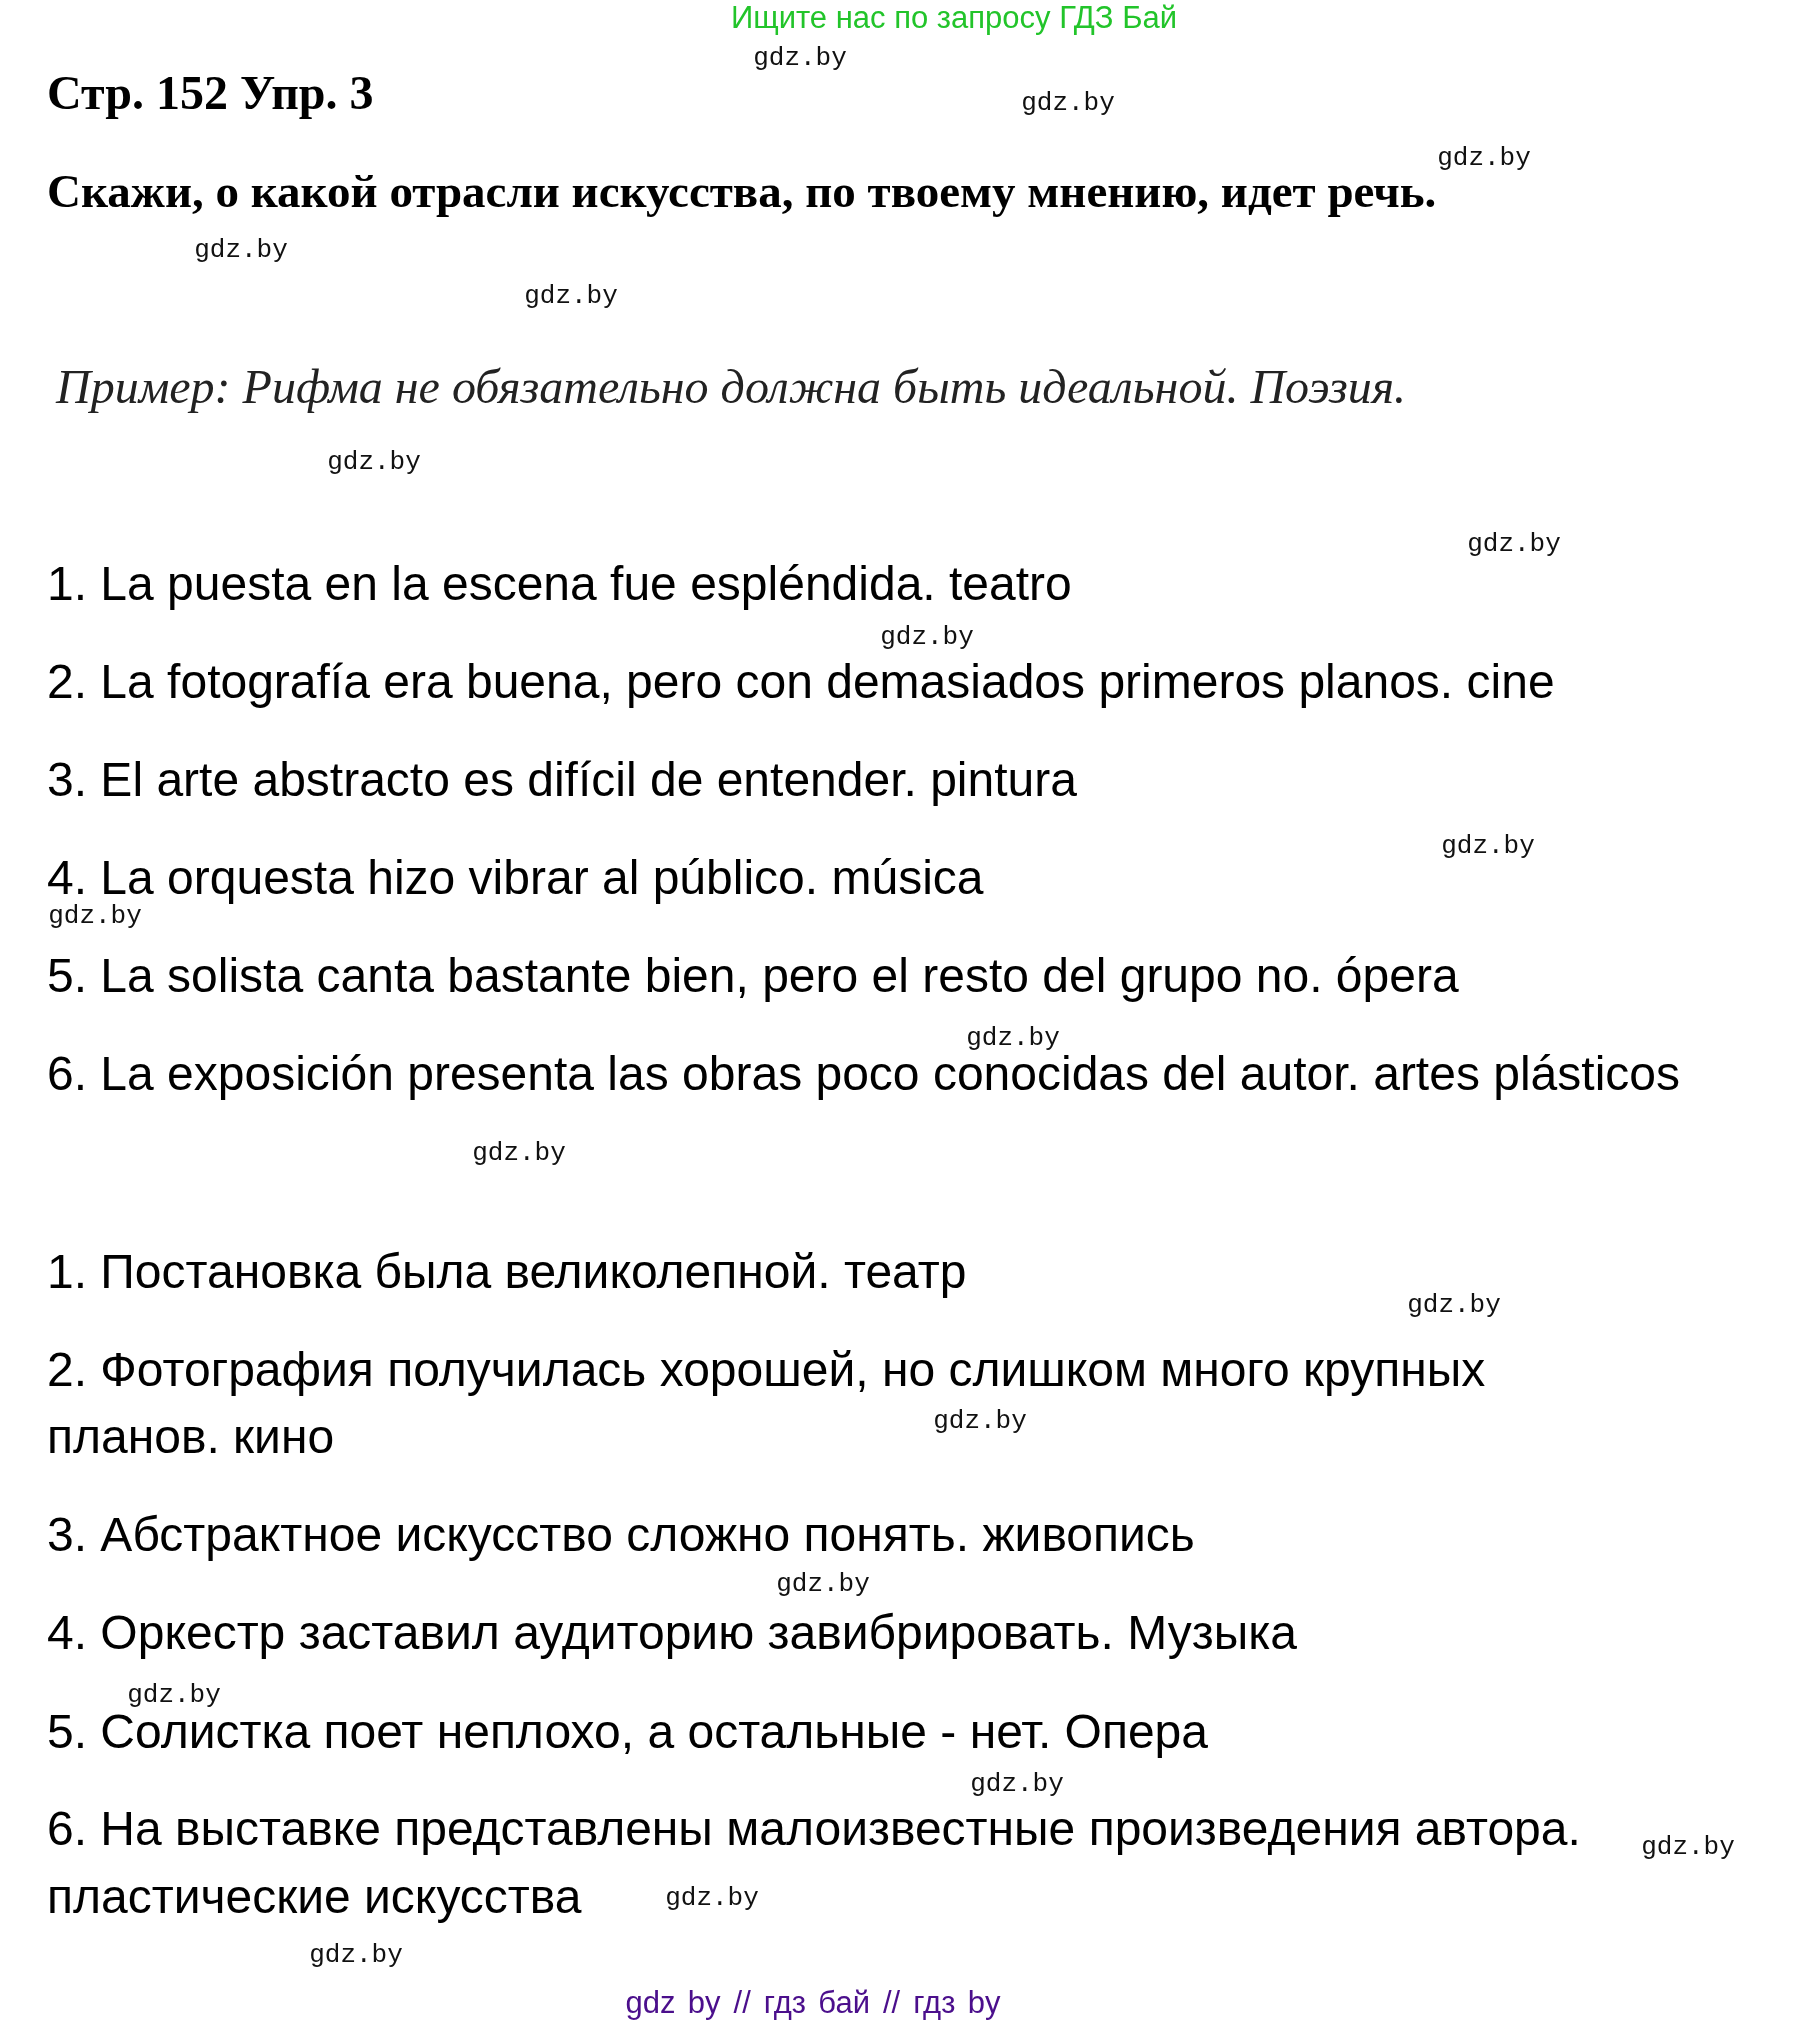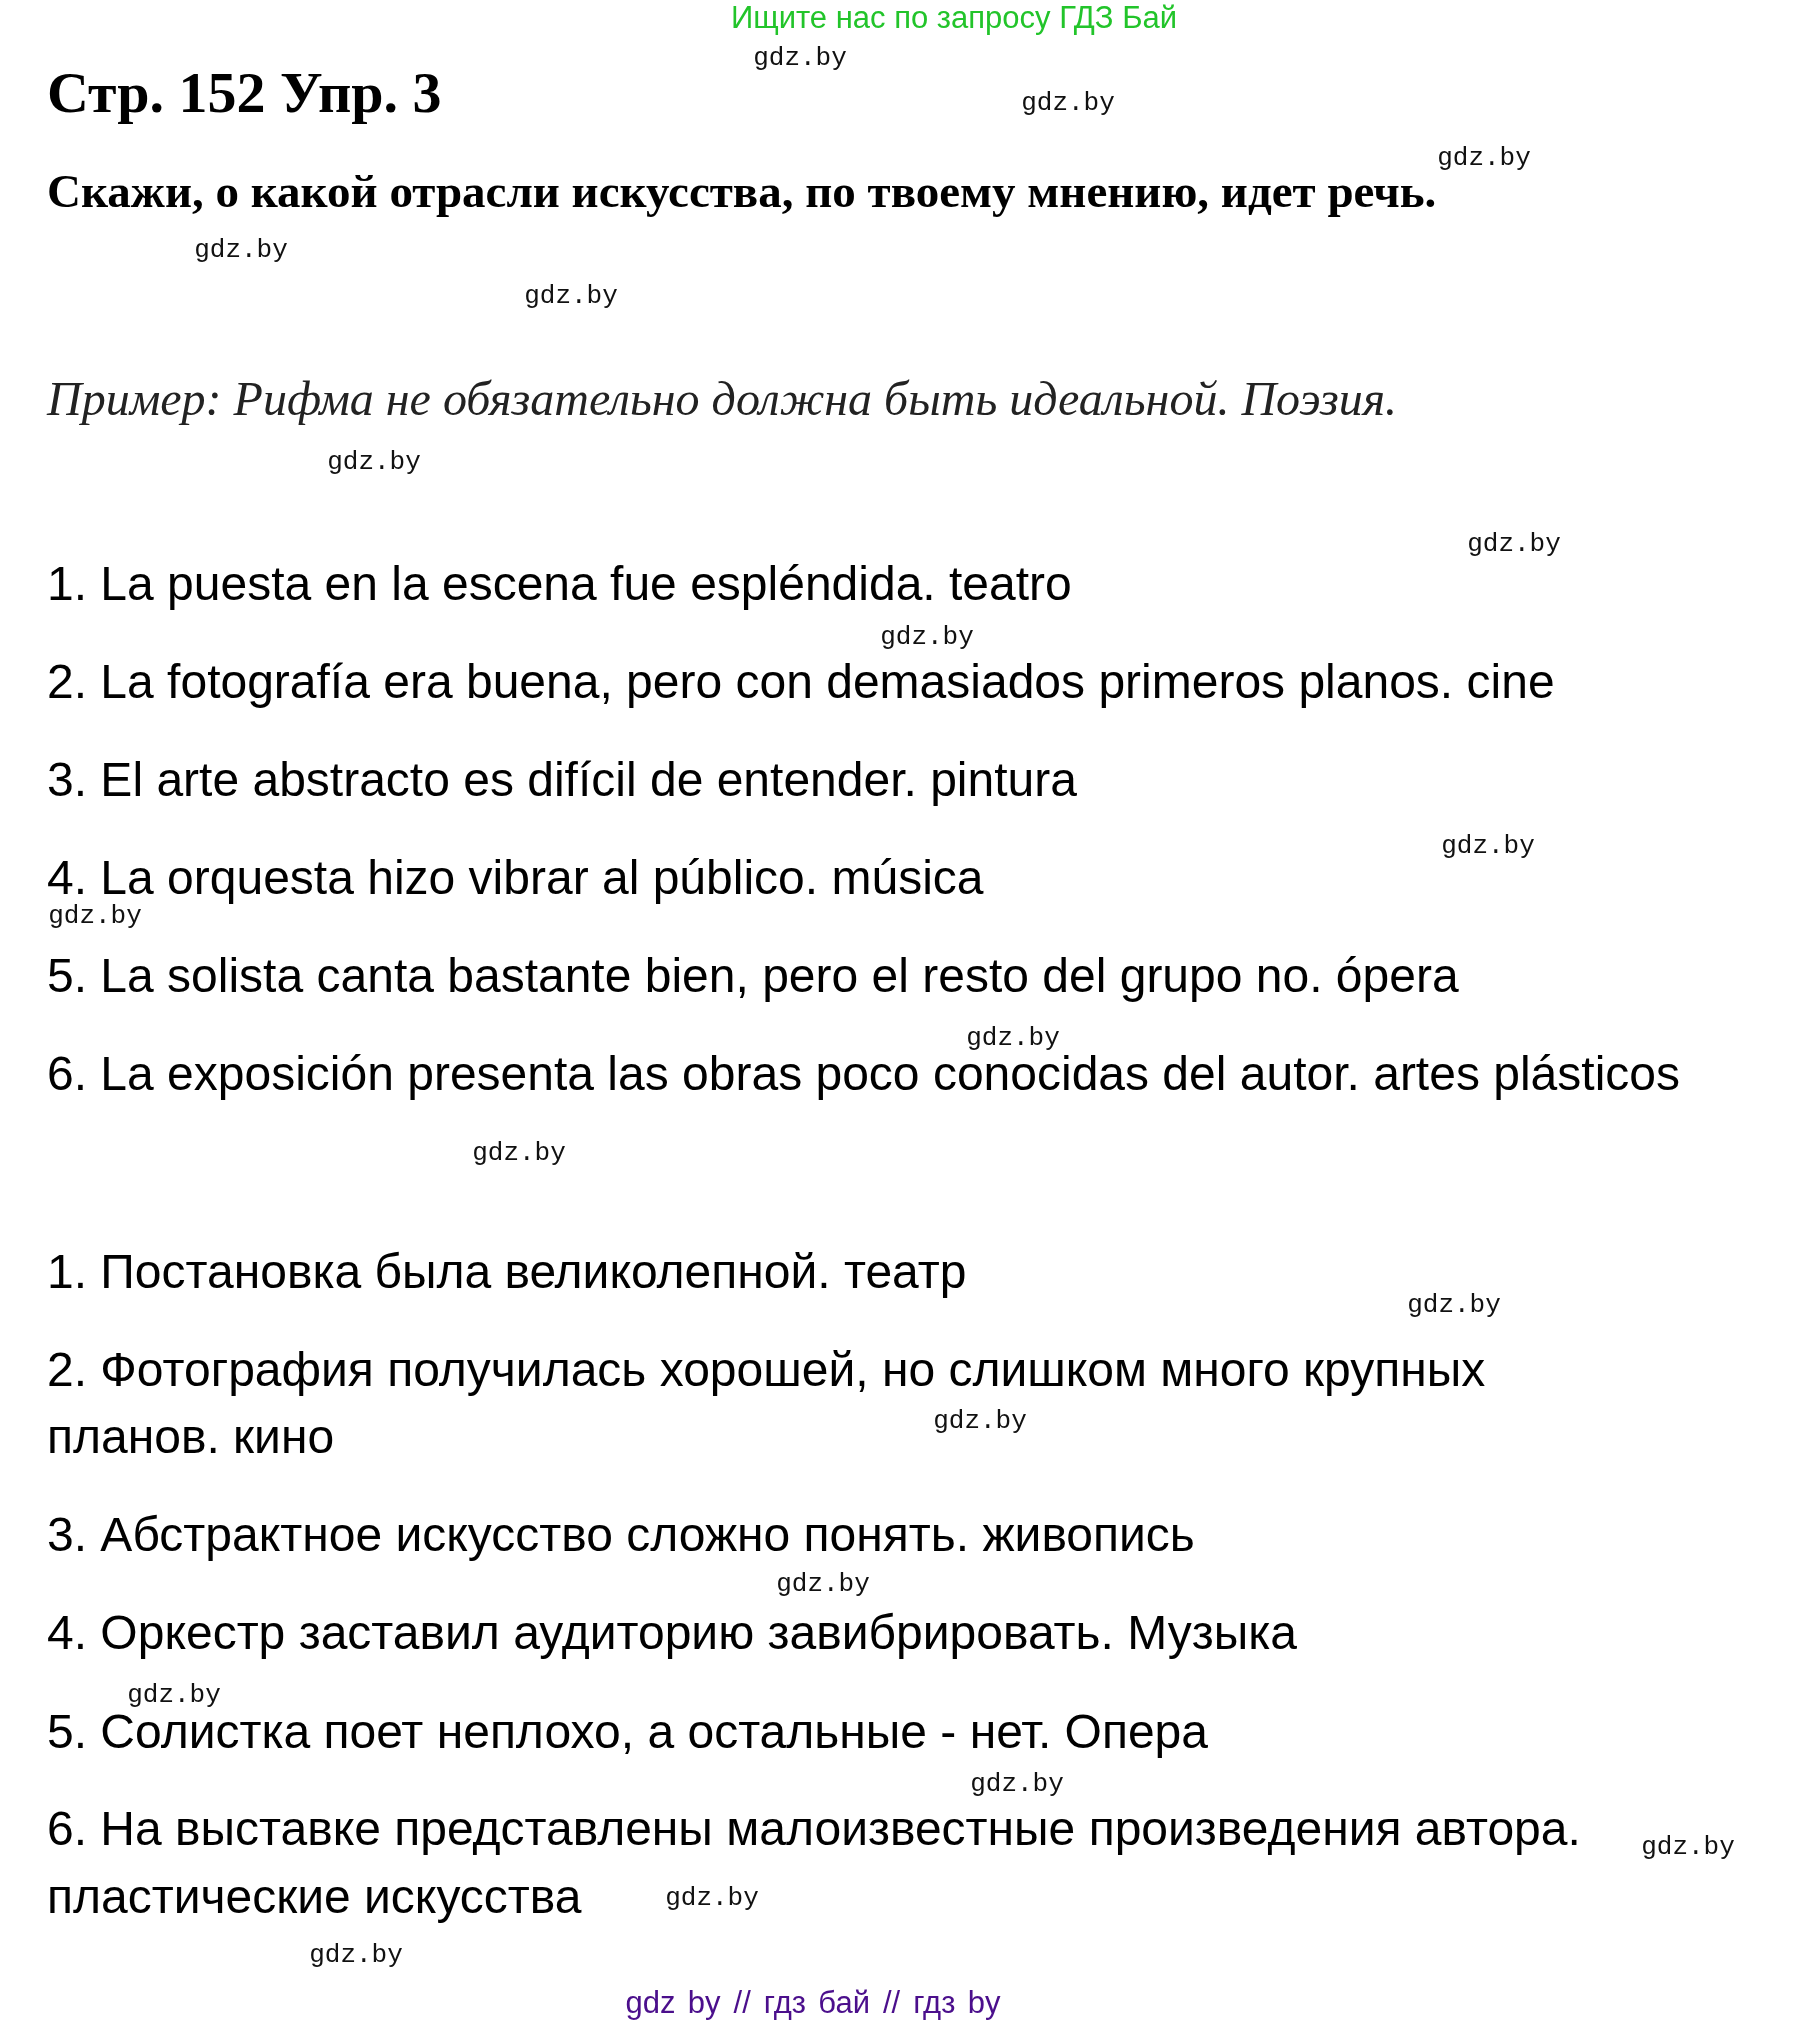--- a/index.html
+++ b/index.html
@@ -6,7 +6,7 @@
   body { width: 1820px; height: 2032px; position: relative; overflow: hidden; color: #000; }
   .abs { position: absolute; white-space: nowrap; }
   .banner { left: 0; width: 1820px; top: 0; text-align: center; font-family: "Liberation Sans", sans-serif; font-size: 31px; color: #22c42a; line-height: 35px; padding-left: 44px; }
-  .title { left: 47px; top: 65px; font-family: "Liberation Serif", serif; font-weight: bold; font-size: 58px; line-height: 56px; }
+  .title { left: 47px; top: 65px; font-family: "Liberation Serif", serif; font-weight: bold; font-size: 48px; line-height: 56px; }
   .instruction { left: 47px; top: 164px; font-family: "Liberation Serif", serif; font-weight: bold; font-size: 47px; line-height: 54px; }
   .example { left: 47px; top: 359px; font-family: "Liberation Serif", serif; font-style: italic; font-size: 48px; line-height: 56px; color: #222; margin-top: 12px; }
   .item { left: 47px; font-family: Liberation Sans, sans-serif; font-size: 48px; line-height: 67px; }

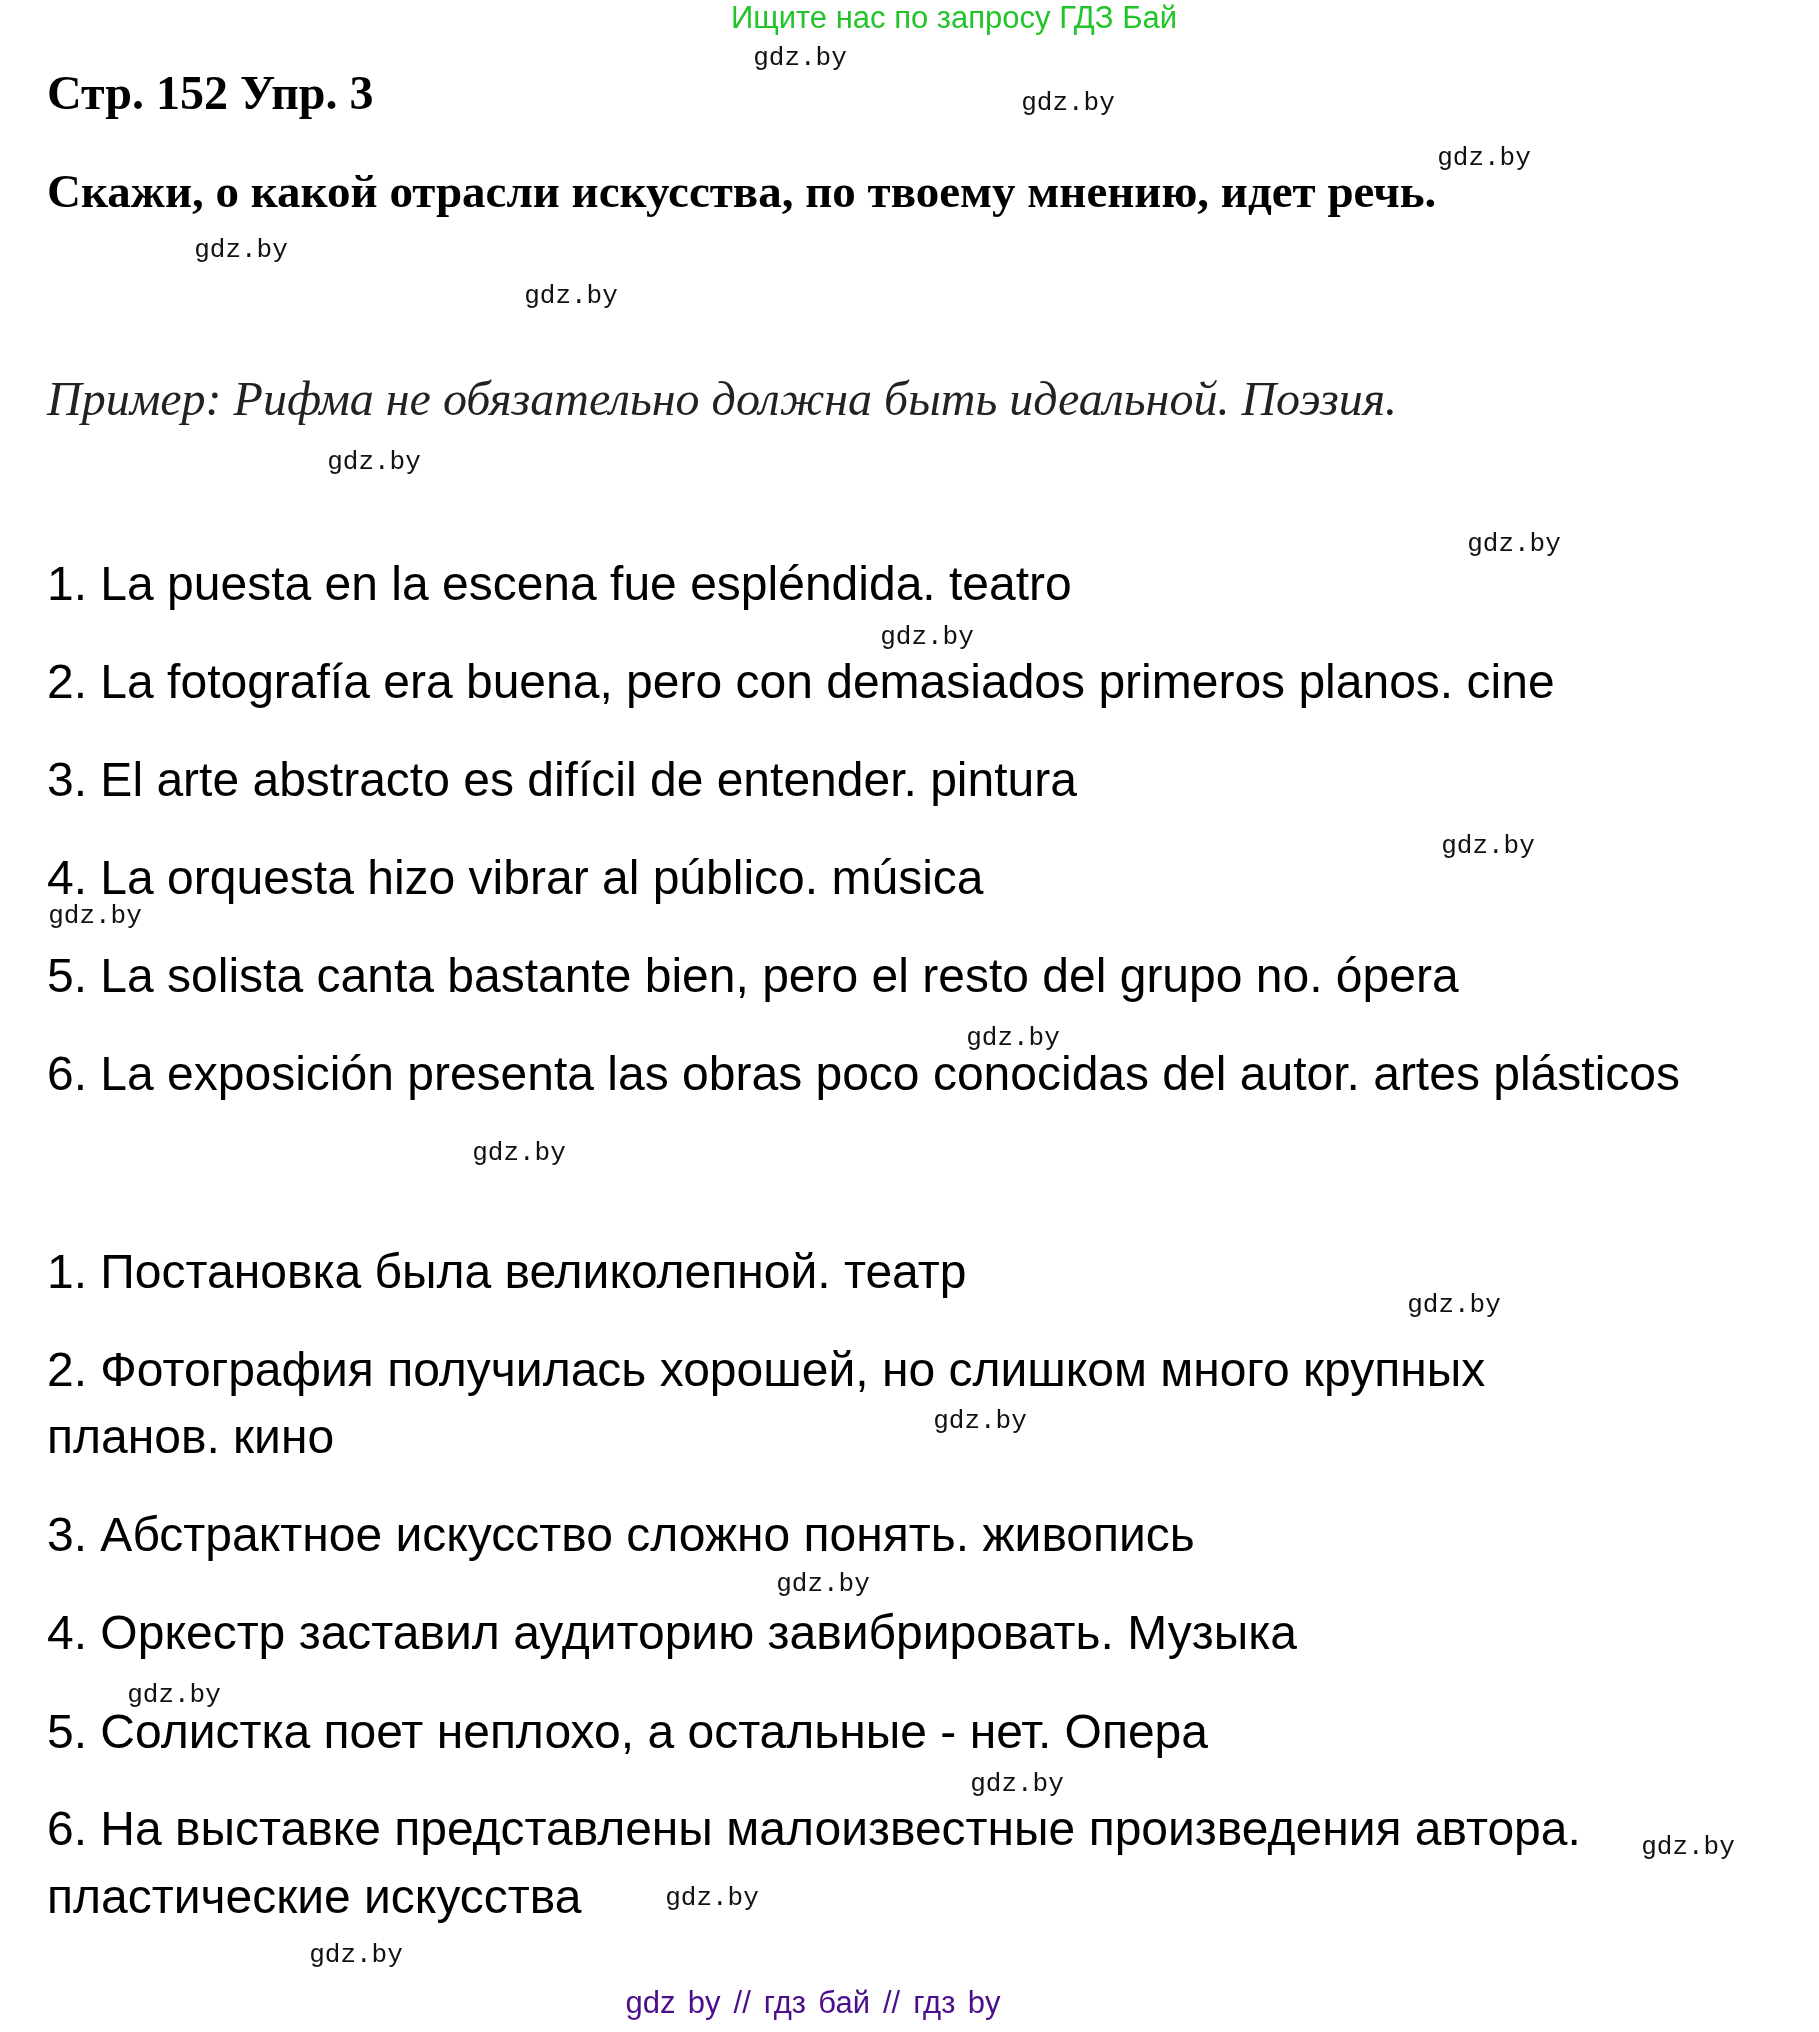--- a/index.html
+++ b/index.html
@@ -8,7 +8,7 @@
   .banner { left: 0; width: 1820px; top: 0; text-align: center; font-family: "Liberation Sans", sans-serif; font-size: 31px; color: #22c42a; line-height: 35px; padding-left: 44px; }
   .title { left: 47px; top: 65px; font-family: "Liberation Serif", serif; font-weight: bold; font-size: 48px; line-height: 56px; }
   .instruction { left: 47px; top: 164px; font-family: "Liberation Serif", serif; font-weight: bold; font-size: 47px; line-height: 54px; }
-  .example { left: 47px; top: 359px; font-family: "Liberation Serif", serif; font-style: italic; font-size: 48px; line-height: 56px; color: #222; margin-top: 12px; }
+  .example { left: 56px; top: 359px; font-family: "Liberation Serif", serif; font-style: italic; font-size: 48px; line-height: 56px; color: #222; }
   .item { left: 47px; font-family: Liberation Sans, sans-serif; font-size: 48px; line-height: 67px; }
   .wm { font-family: Liberation Mono, monospace; font-size: 26px; color: #111; line-height: 30px; transform: translateX(-50%); }
   .footer { left: 0; width: 1626px; top: 1984px; text-align: center; font-family: "Liberation Sans", sans-serif; font-size: 31px; color: #4b0f8c; line-height: 37px; word-spacing: 3.7px; }

